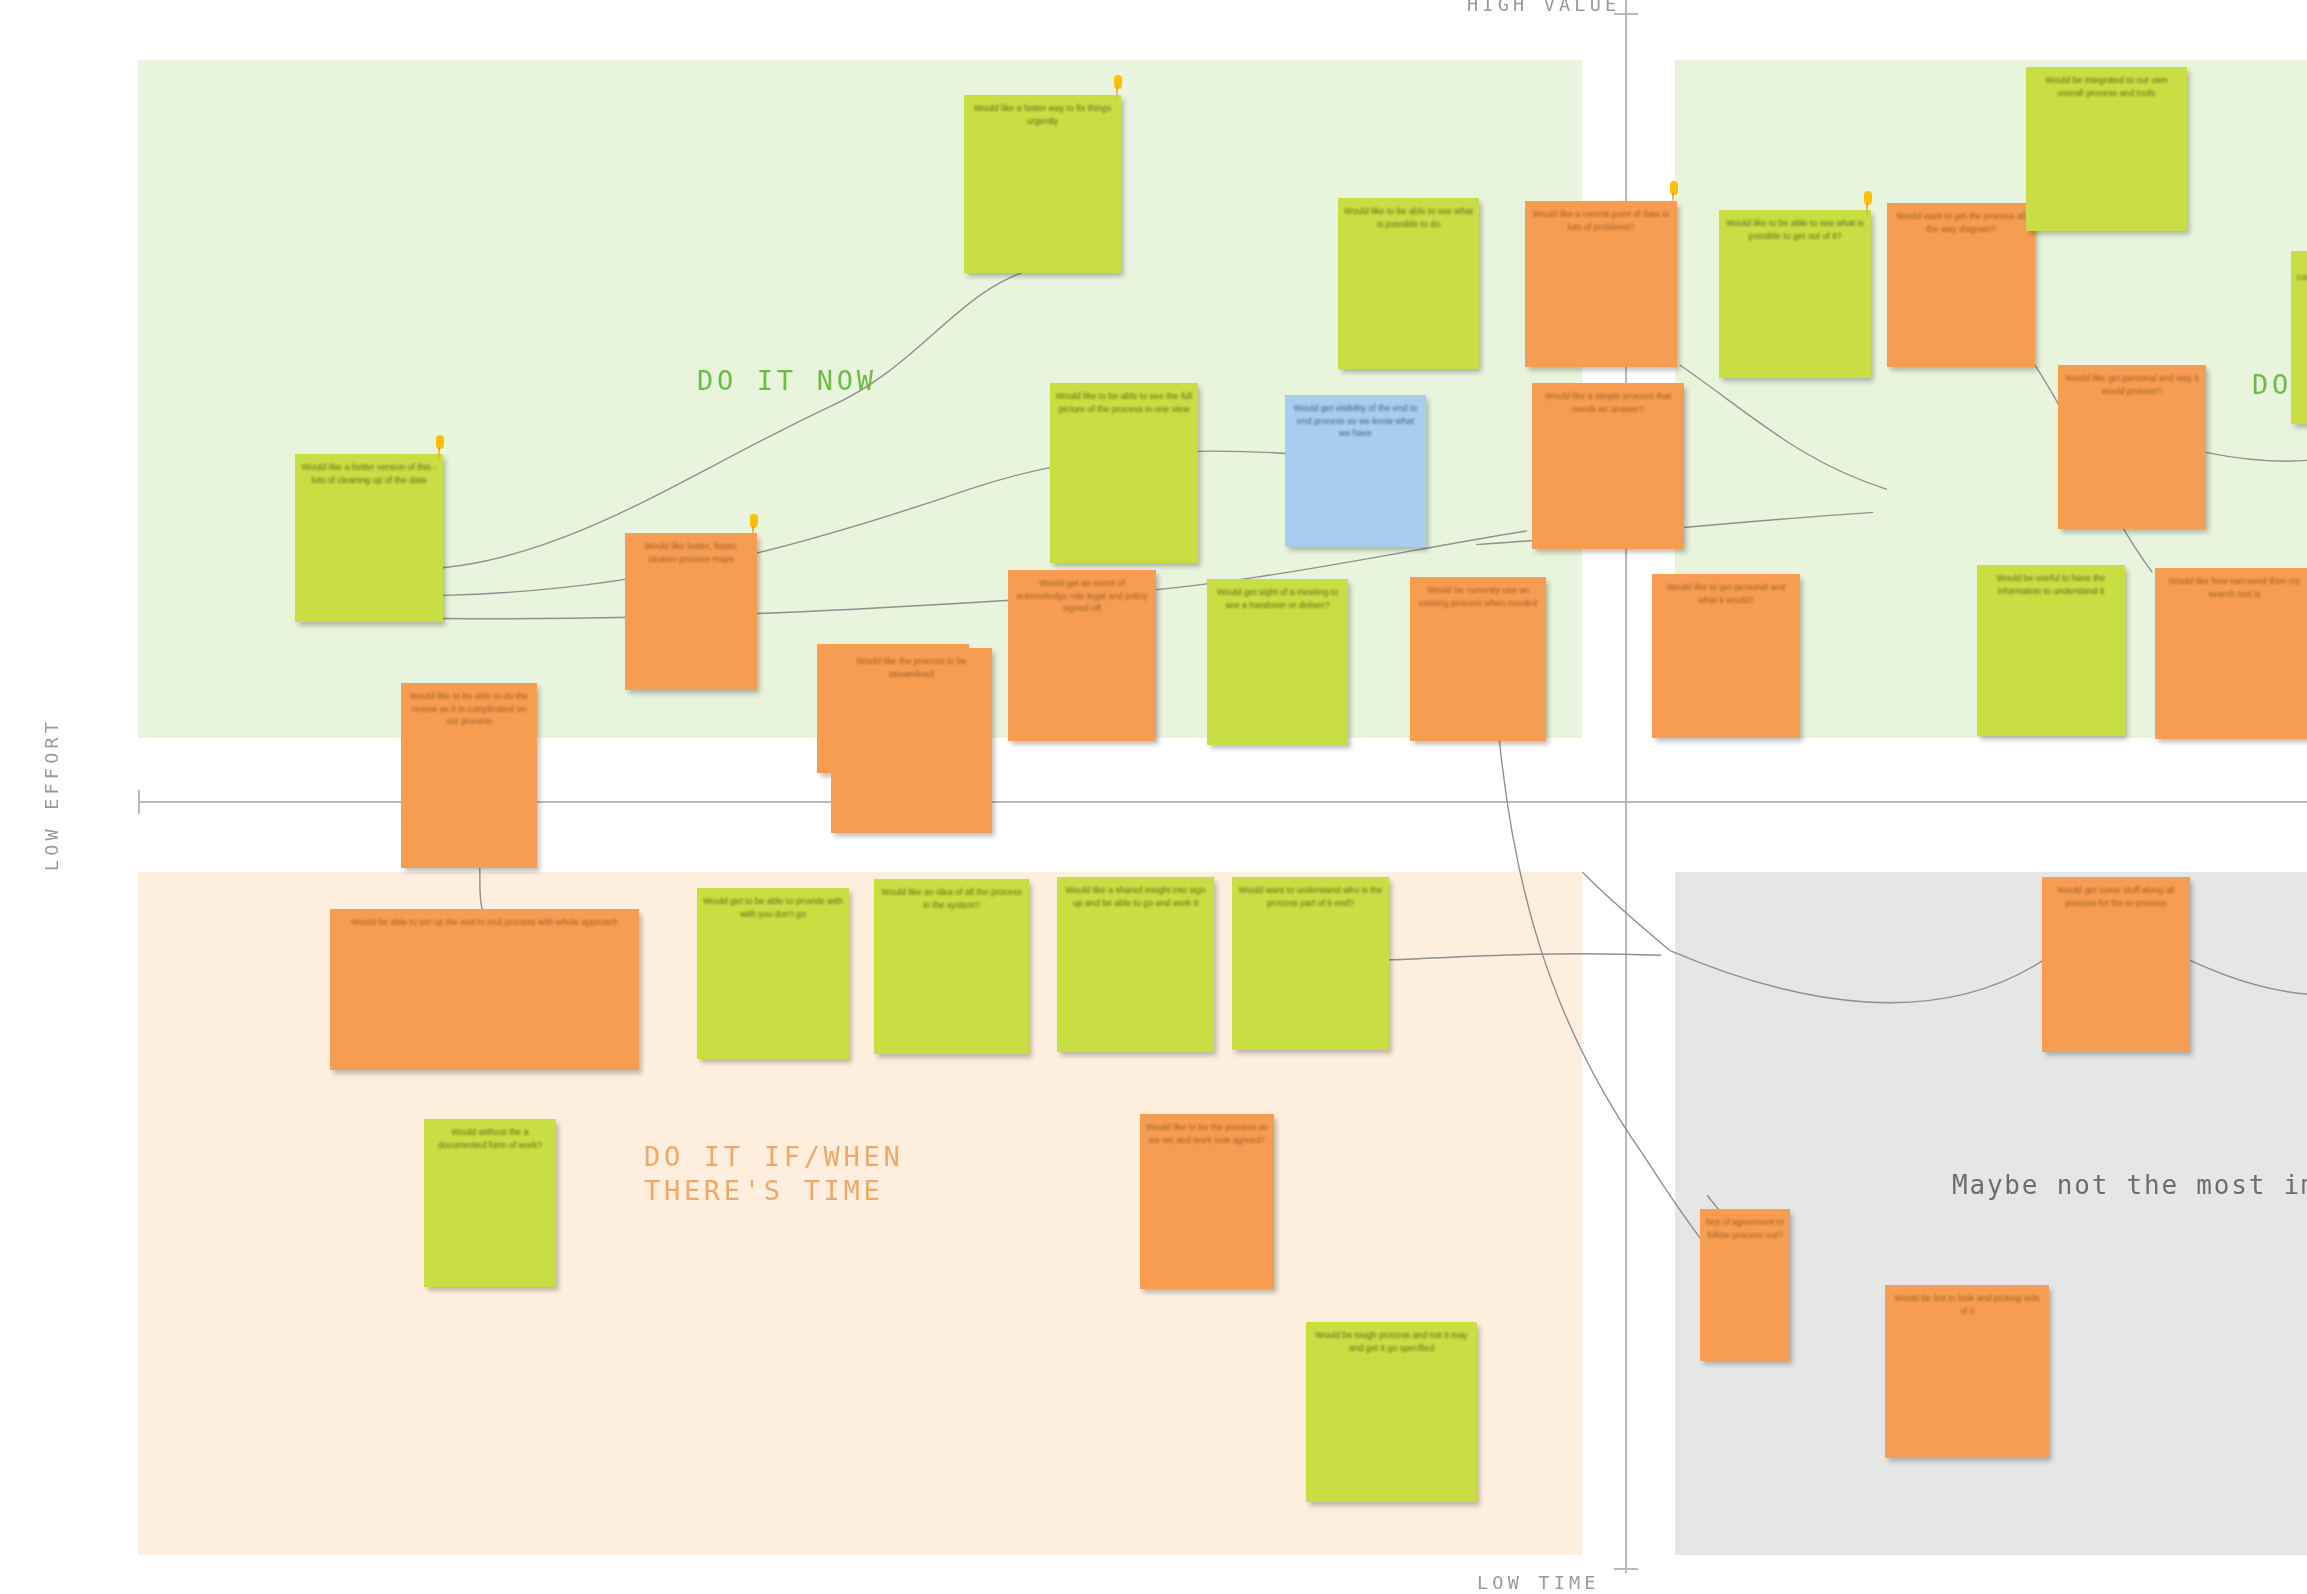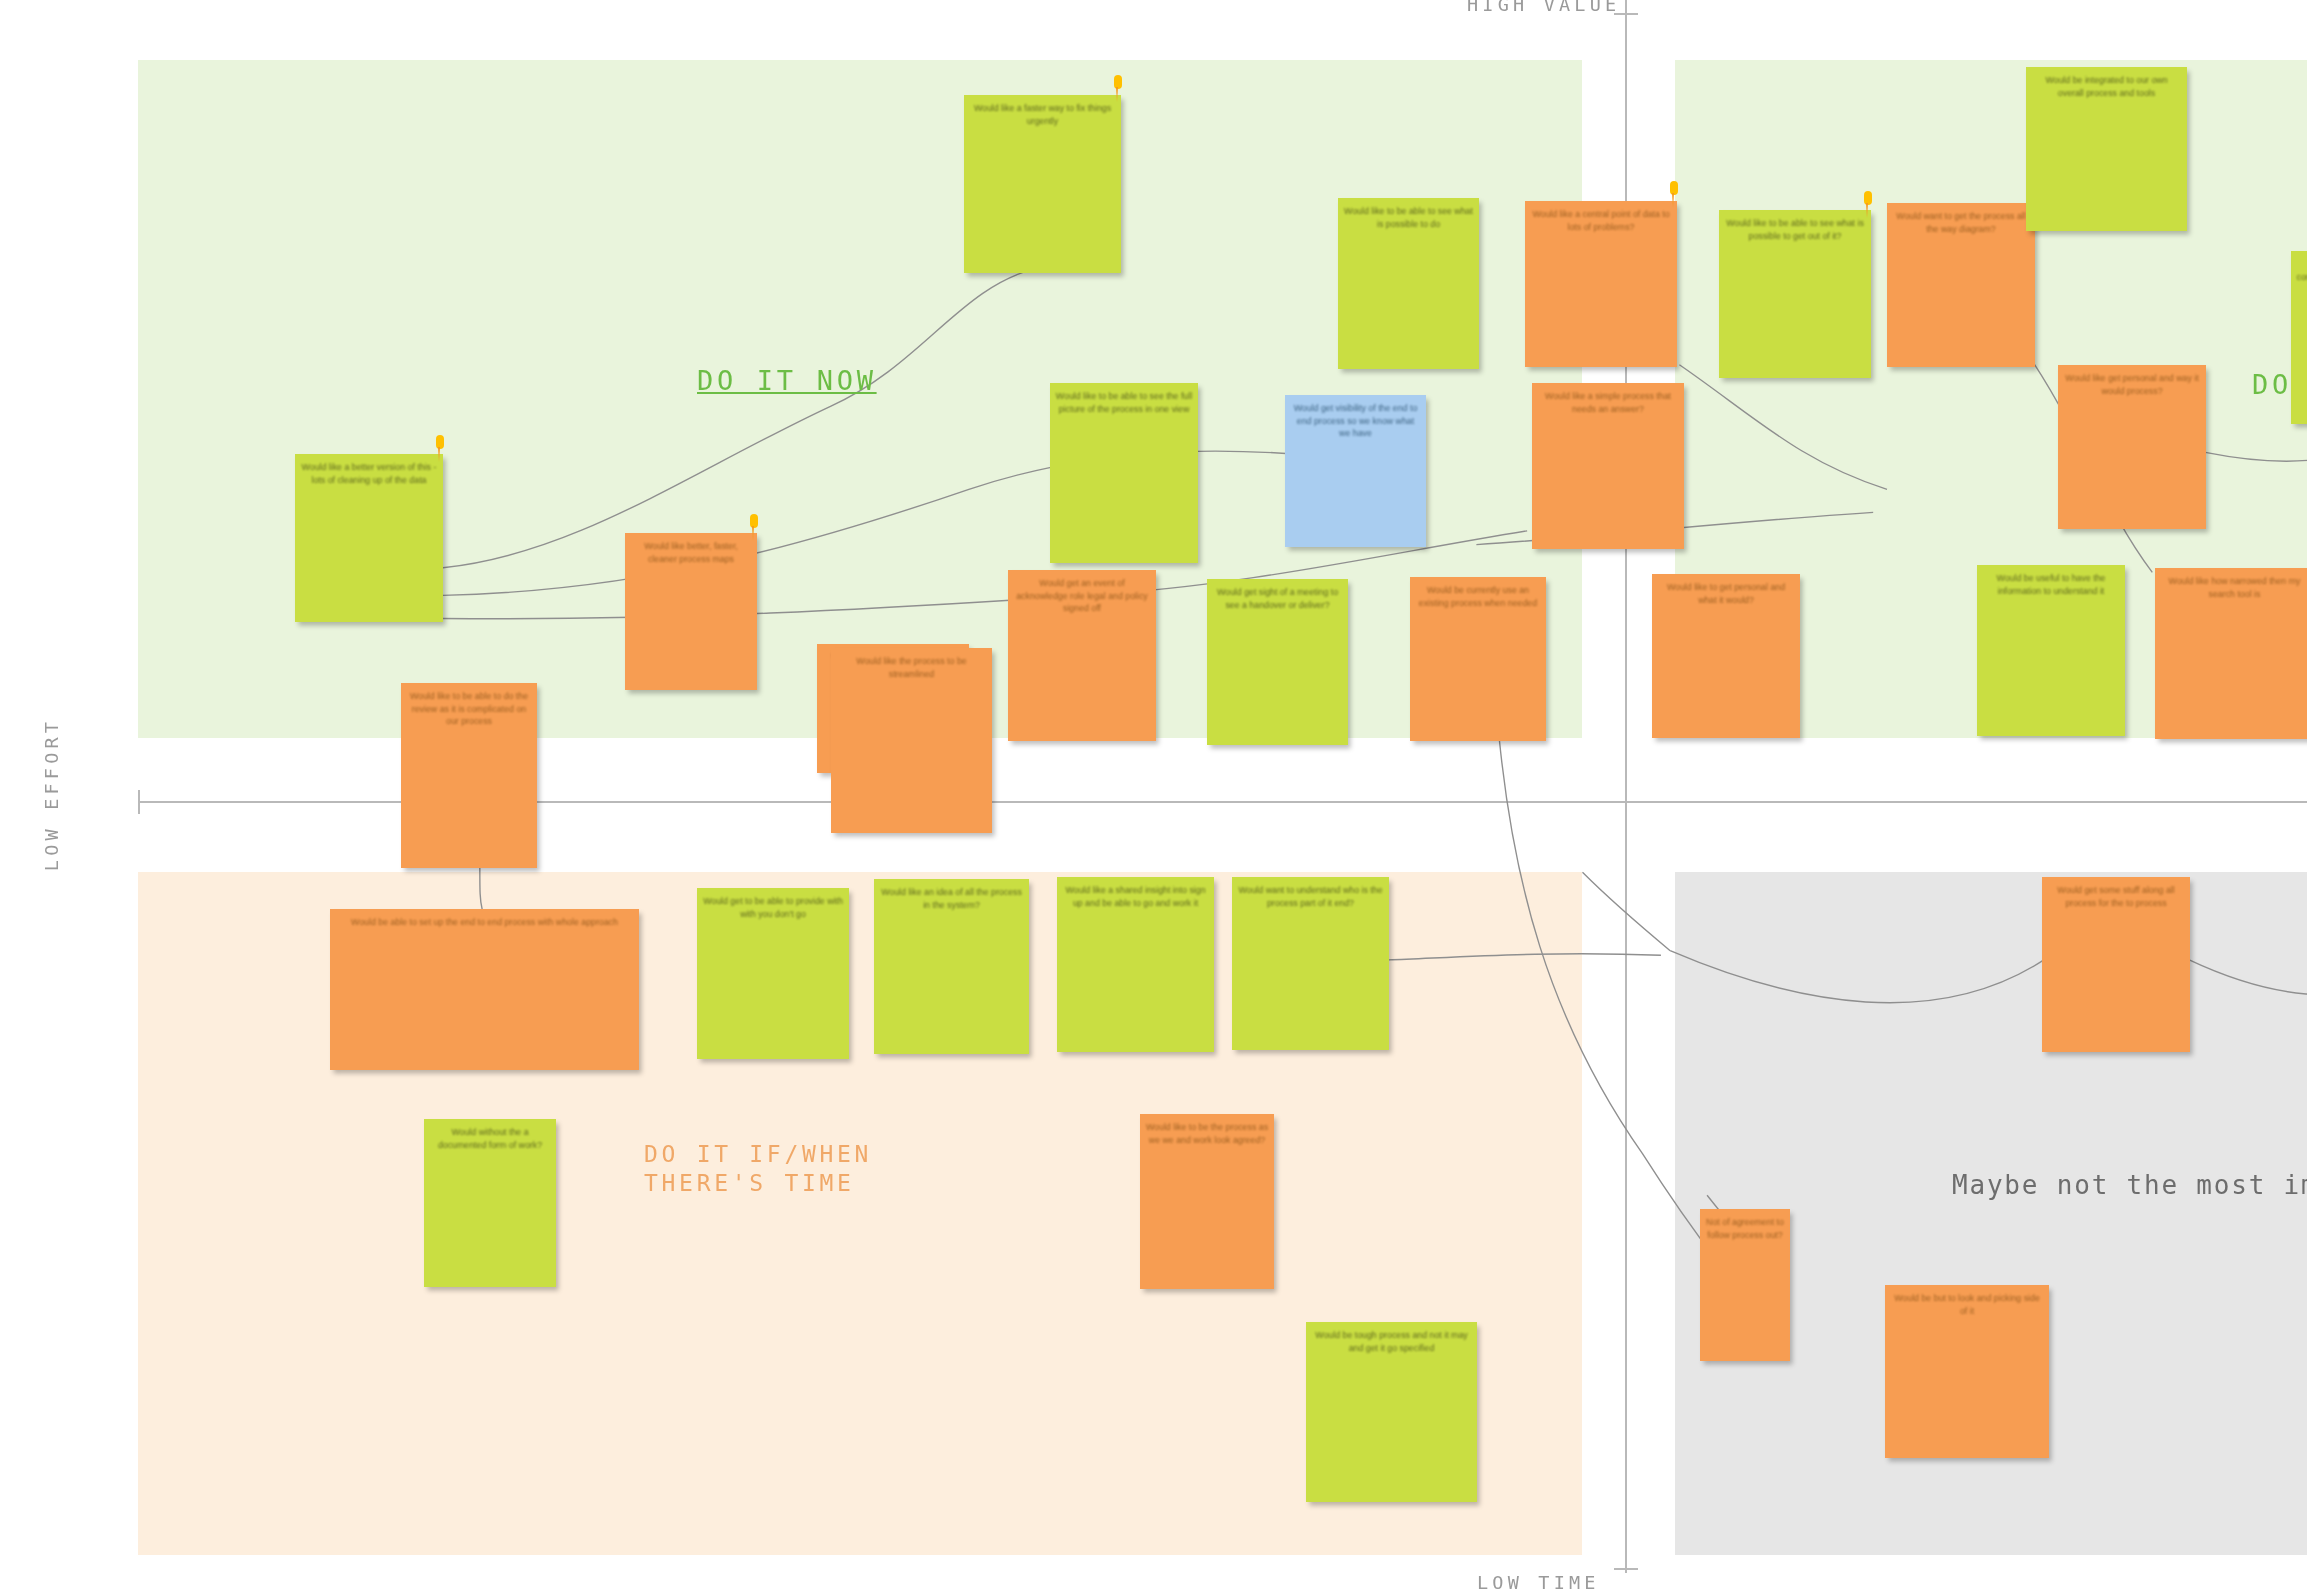--- a/index.html
+++ b/index.html
@@ -33,7 +33,7 @@
   
   .qtitle{position:absolute;font-family:"DejaVu Sans Mono",monospace;
           white-space:pre;letter-spacing:3.7px;}
-  #t-now{left:697px;top:365px;font-size:27px;color:#6cbd45;text-decoration:underline;}
+  #t-now{left:697px;top:365px;font-size:27px;color:#6cbd45;}
   #t-next{left:2252px;top:369px;font-size:27px;color:#6cbd45;}
   #t-iftime{left:644px;top:1140px;font-size:23px;color:#f0a868;line-height:1.25;}
   #t-maybe{left:1952px;top:1170px;font-size:26px;color:#6d6d6d;letter-spacing:1.8px;}

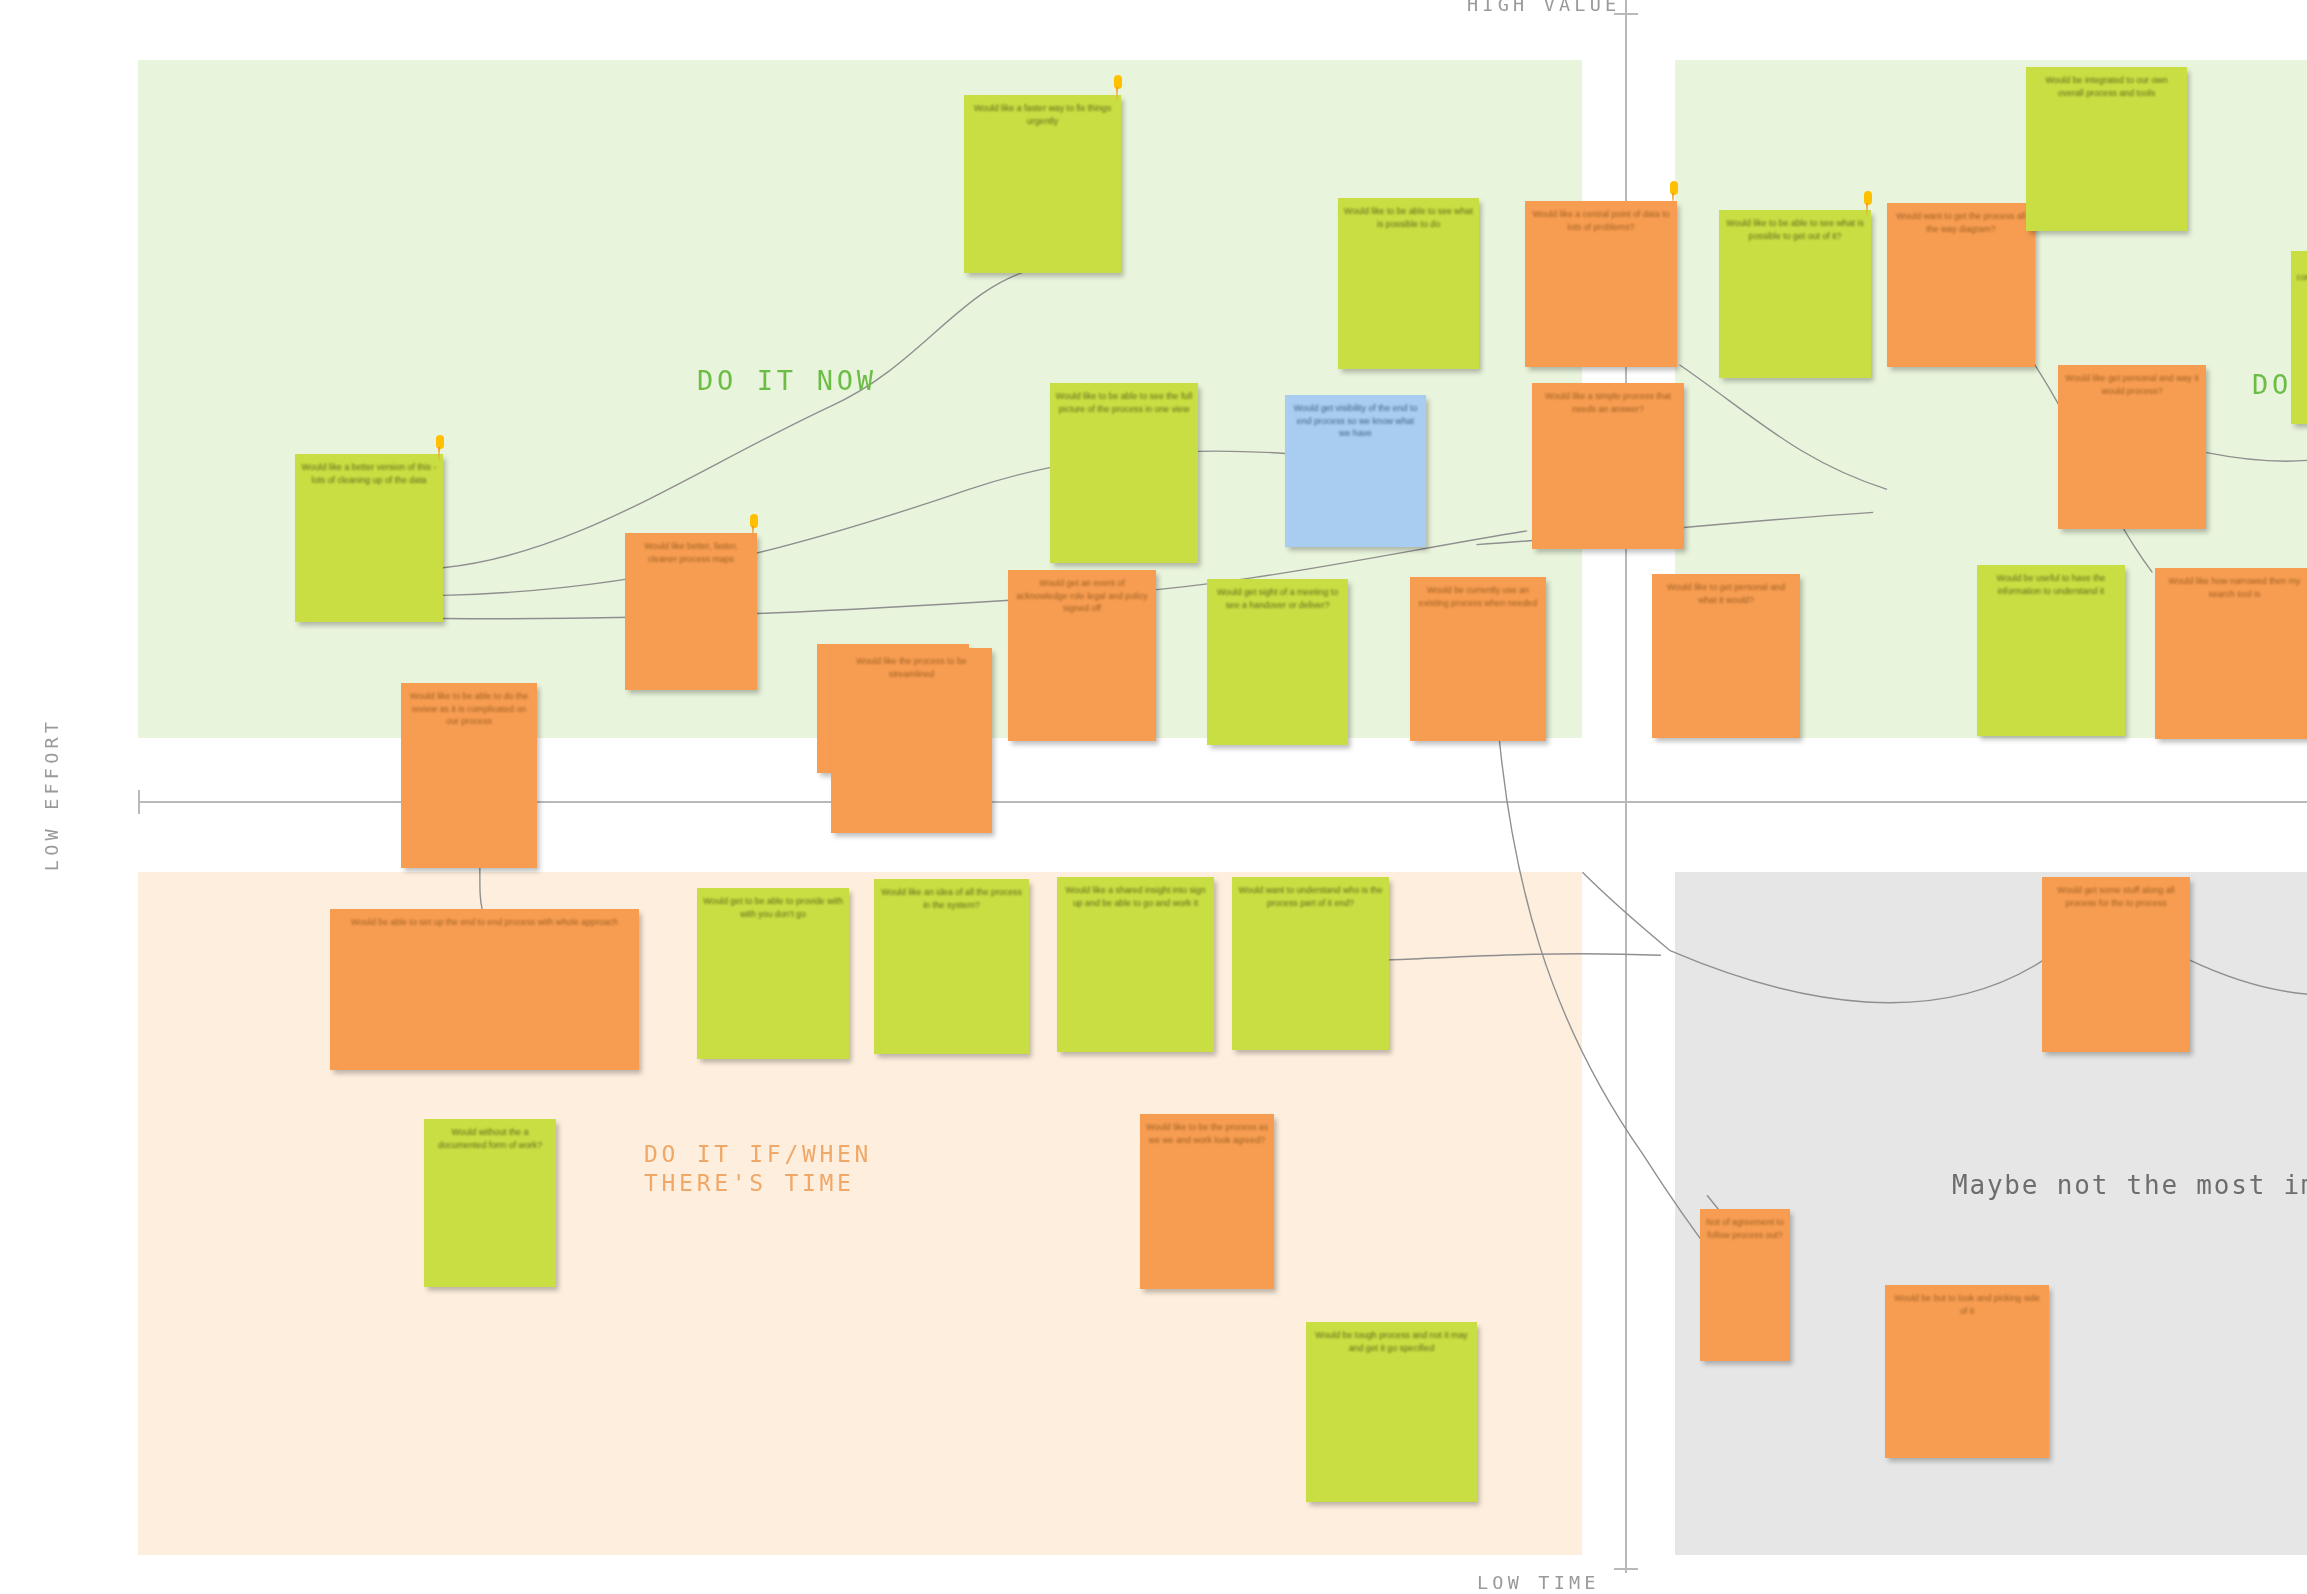--- a/index.html
+++ b/index.html
@@ -35,7 +35,7 @@
           white-space:pre;letter-spacing:3.7px;}
   #t-now{left:697px;top:365px;font-size:27px;color:#6cbd45;}
   #t-next{left:2252px;top:369px;font-size:27px;color:#6cbd45;}
-  #t-iftime{left:644px;top:1140px;font-size:23px;color:#f0a868;line-height:1.25;}
+  #t-iftime{left:644px;top:1140px;font-size:27px;color:#f0a868;line-height:1.25;}
   #t-maybe{left:1952px;top:1170px;font-size:26px;color:#6d6d6d;letter-spacing:1.8px;}
 
   

